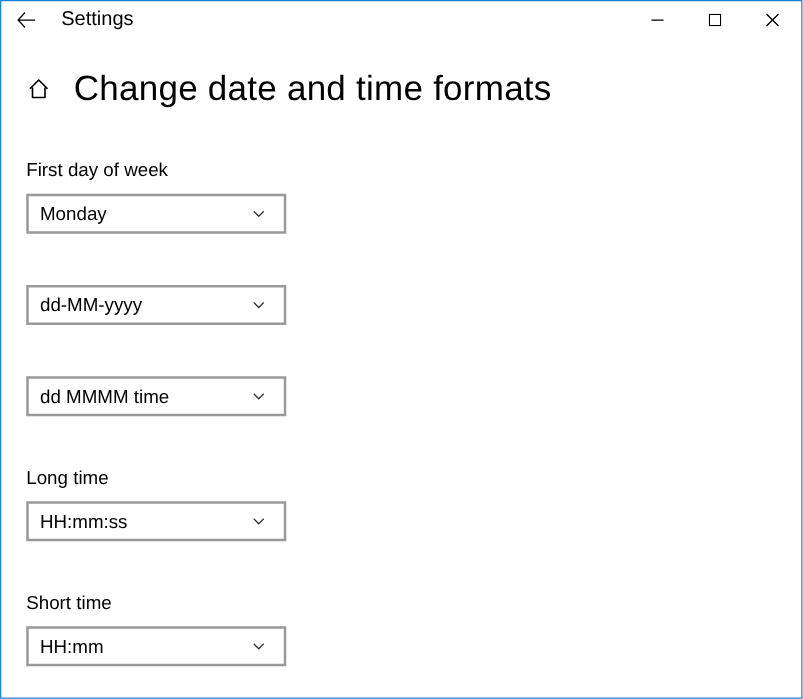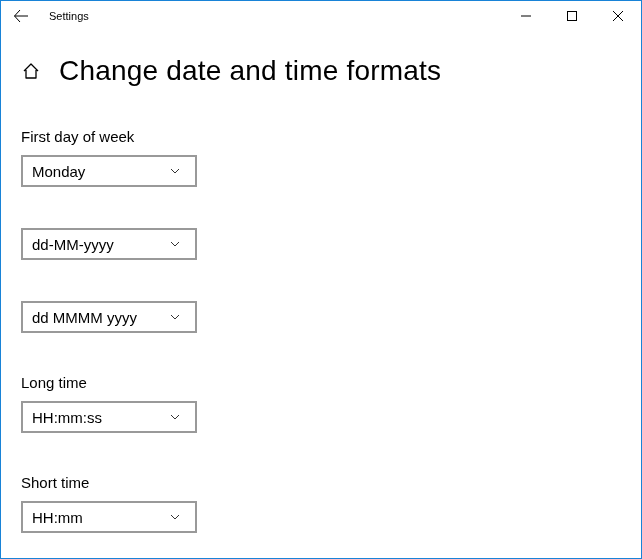--- a/index.html
+++ b/index.html
@@ -27,7 +27,7 @@
     cursor: pointer;
   }
   .tb-title {
-    font-size: 11px;
+    font-size: 16px;
     margin-left: 14px;
     color: #000;
   }

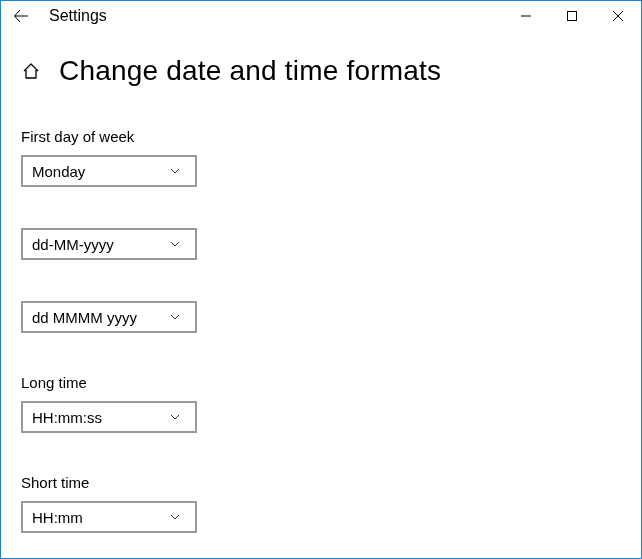--- a/index.html
+++ b/index.html
@@ -77,7 +77,7 @@
     display: block;
   }
   .select {
-    width: 176px;
+    width: 208px;
     height: 32px;
     border: 2px solid #999;
     background: #fff;

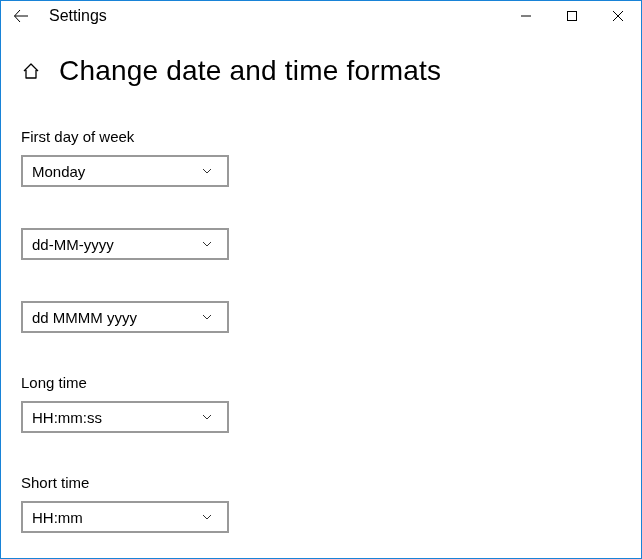--- a/index.html
+++ b/index.html
@@ -152,7 +152,7 @@
 
   <div class="field">
     <div class="select">
-      <span>dd MMMM yyyy</span>
+      <span>dd MMMM time</span>
       <svg class="chev" width="12" height="12" viewBox="0 0 12 12">
           <path d="M2 4 L6 8 L10 4" stroke="#333" stroke-width="1" fill="none"></path>
         </svg>

